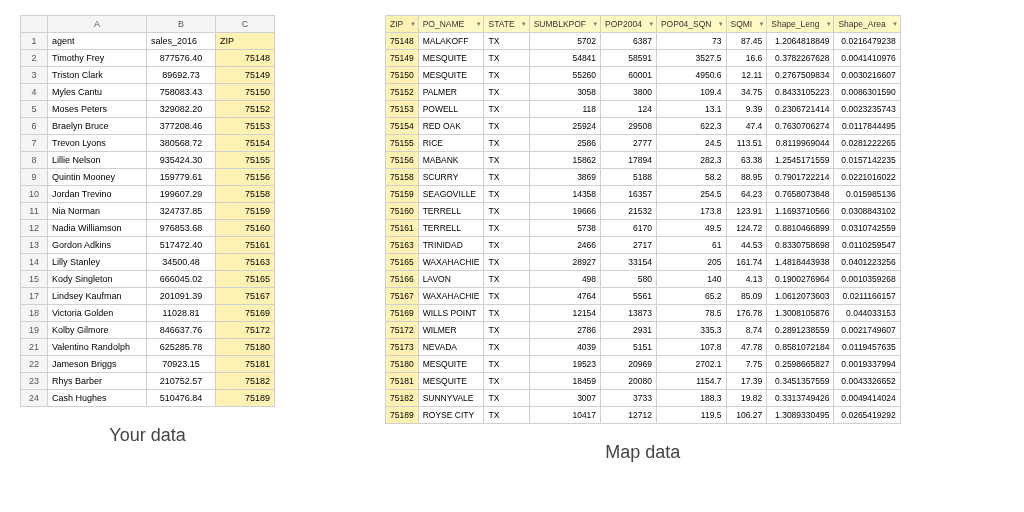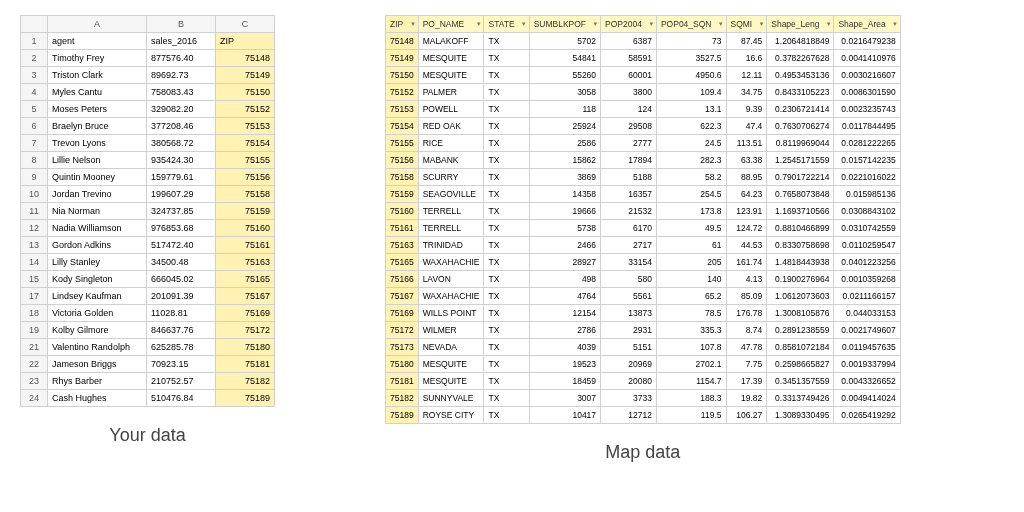--- a/index.html
+++ b/index.html
@@ -67,7 +67,7 @@
     color: #333;
   }
   .right-headers th.hl { background: #fff2b3; }
-  .left-tbody tr td:nth-child(3) { text-align: left; }
+  .left-tbody tr td:nth-child(3) { text-align: center; }
 </style>
 </head>
 <body>

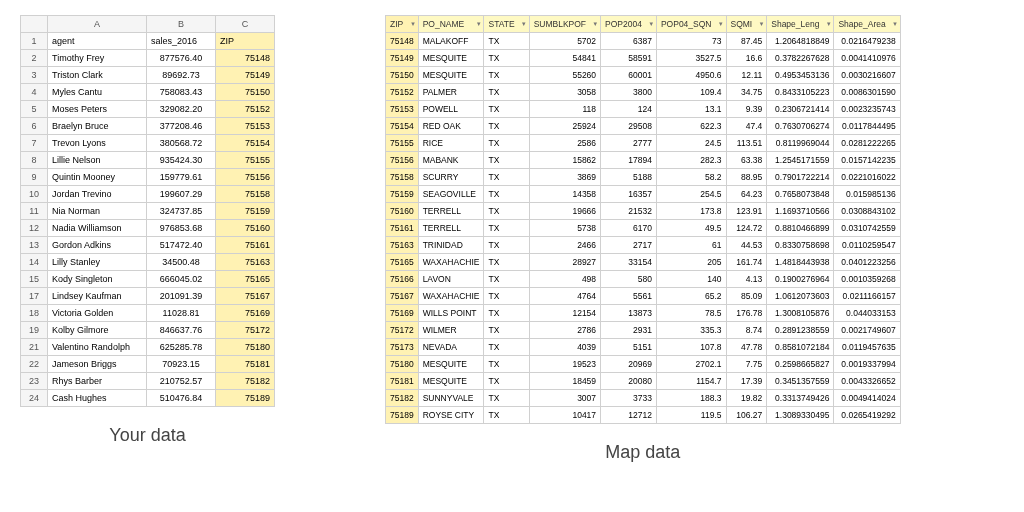--- a/index.html
+++ b/index.html
@@ -268,7 +268,7 @@
             <td class="num">60001</td>
             <td class="num">4950.6</td>
             <td class="num">12.11</td>
-            <td class="num">0.4953453136</td>
+            <td class="num">0.2767509834</td>
             <td class="num">0.0030216607</td>
           </tr>
           <tr>

